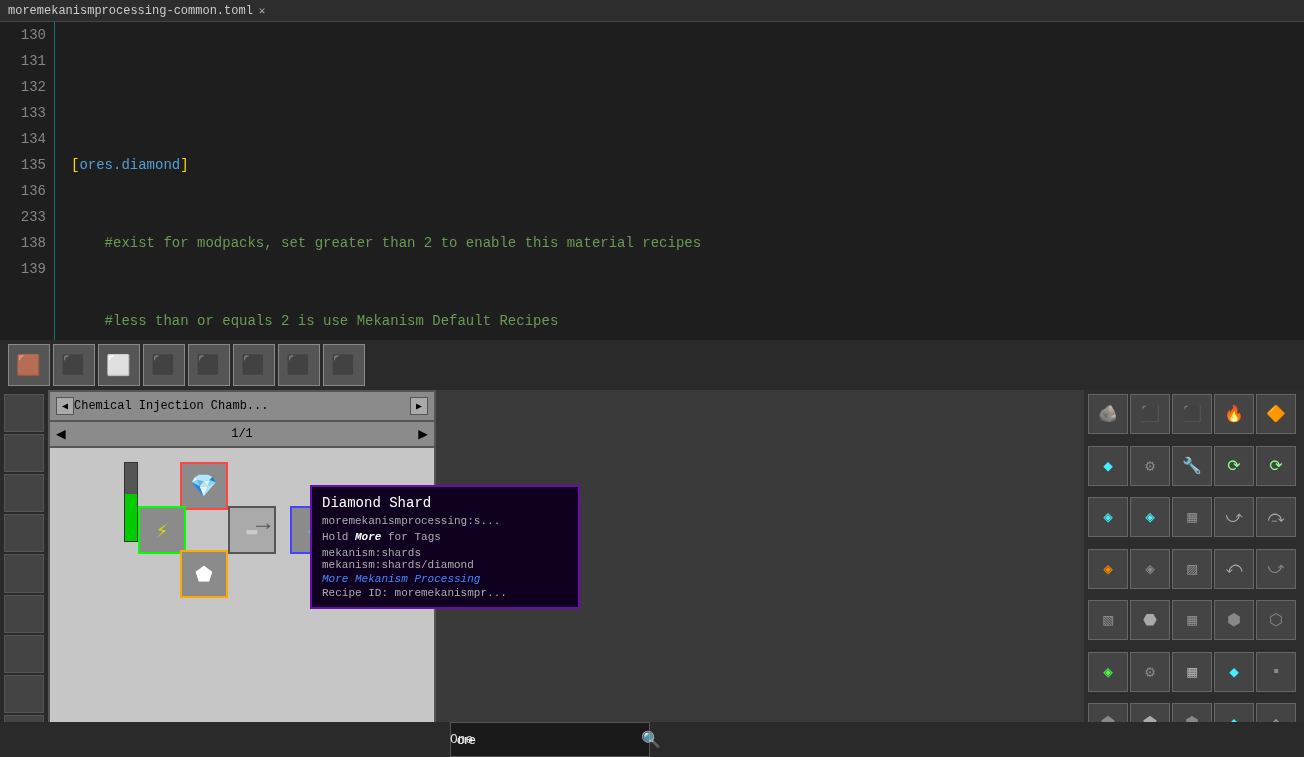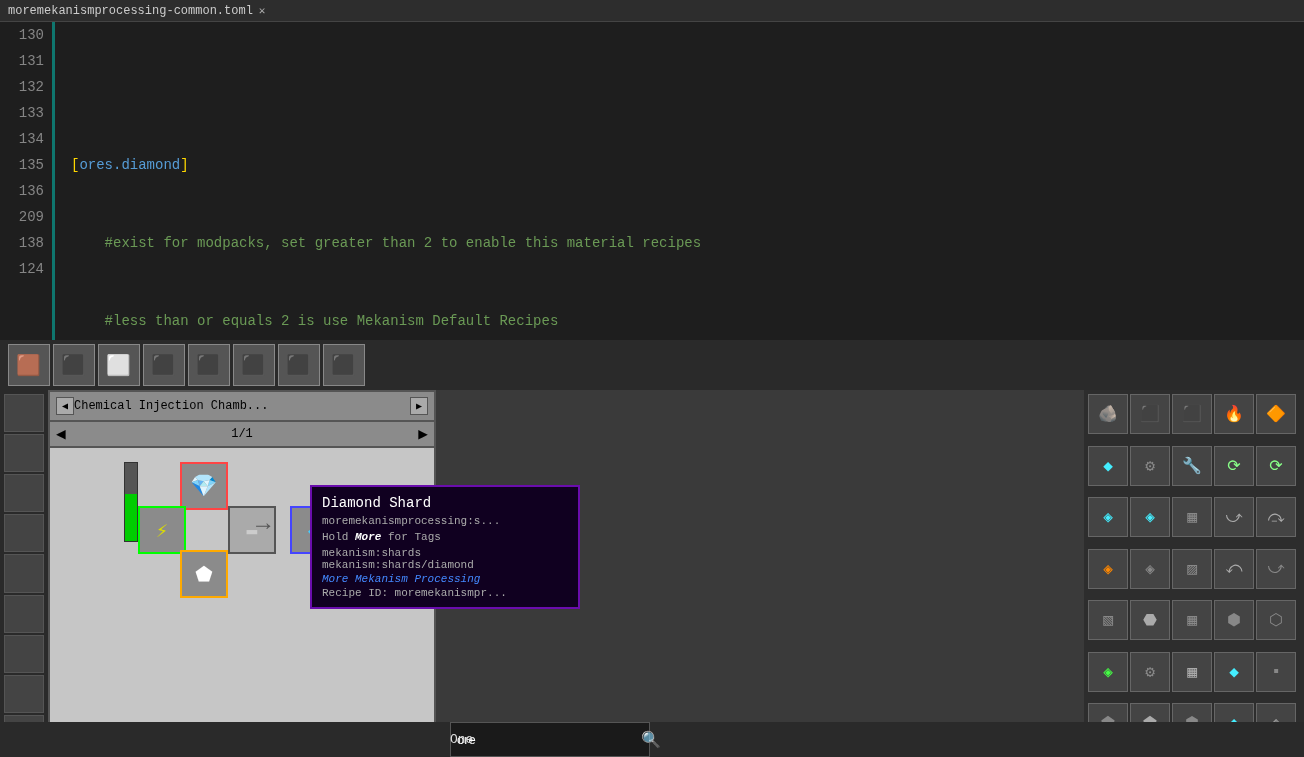--- a/index.html
+++ b/index.html
@@ -51,7 +51,7 @@
       padding: 0 8px;
       text-align: right;
       user-select: none;
-      border-right: 3px solid #0f766e;
+      border-right: 1px solid #0f766e;
     }
     #line-numbers div {
       height: 26px;

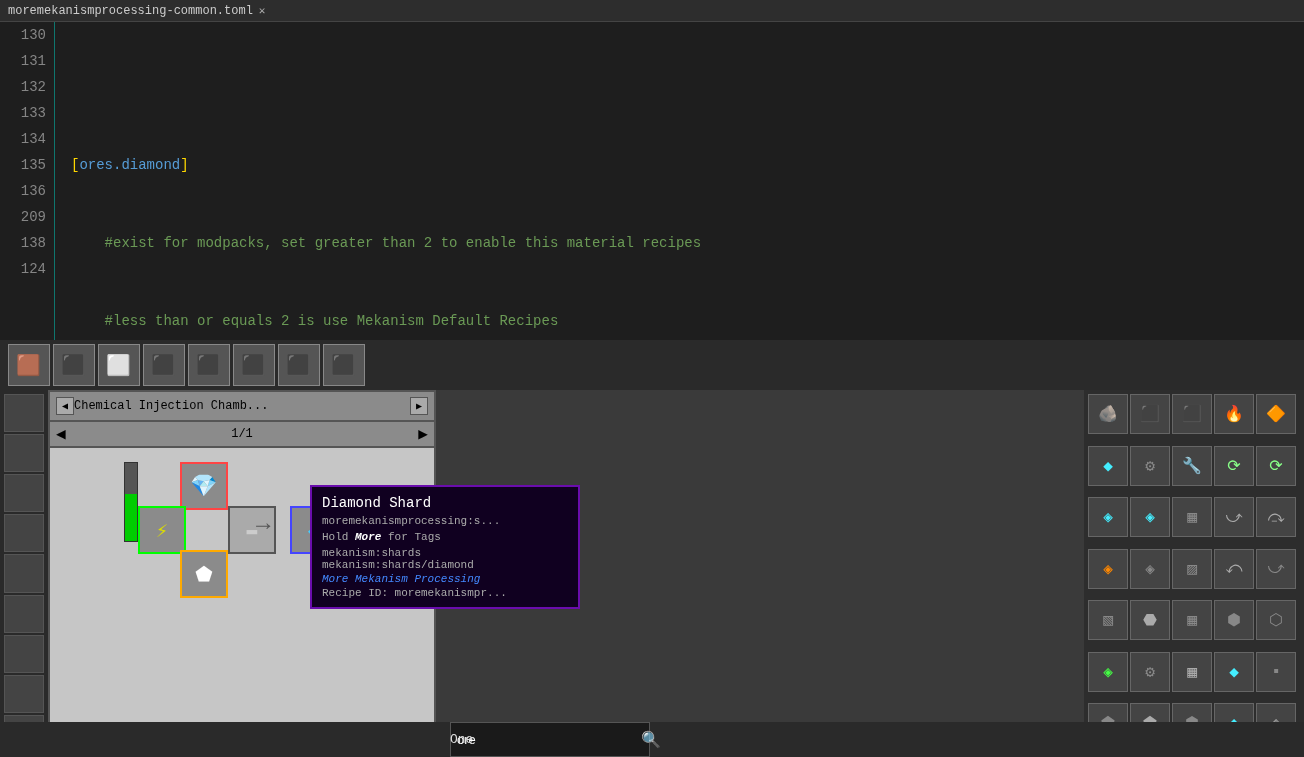--- a/index.html
+++ b/index.html
@@ -377,7 +377,7 @@
     <div>134</div>
     <div>135</div>
     <div>136</div>
-    <div>209</div>
+    <div>233</div>
     <div>138</div>
     <div>124</div>
   </div>

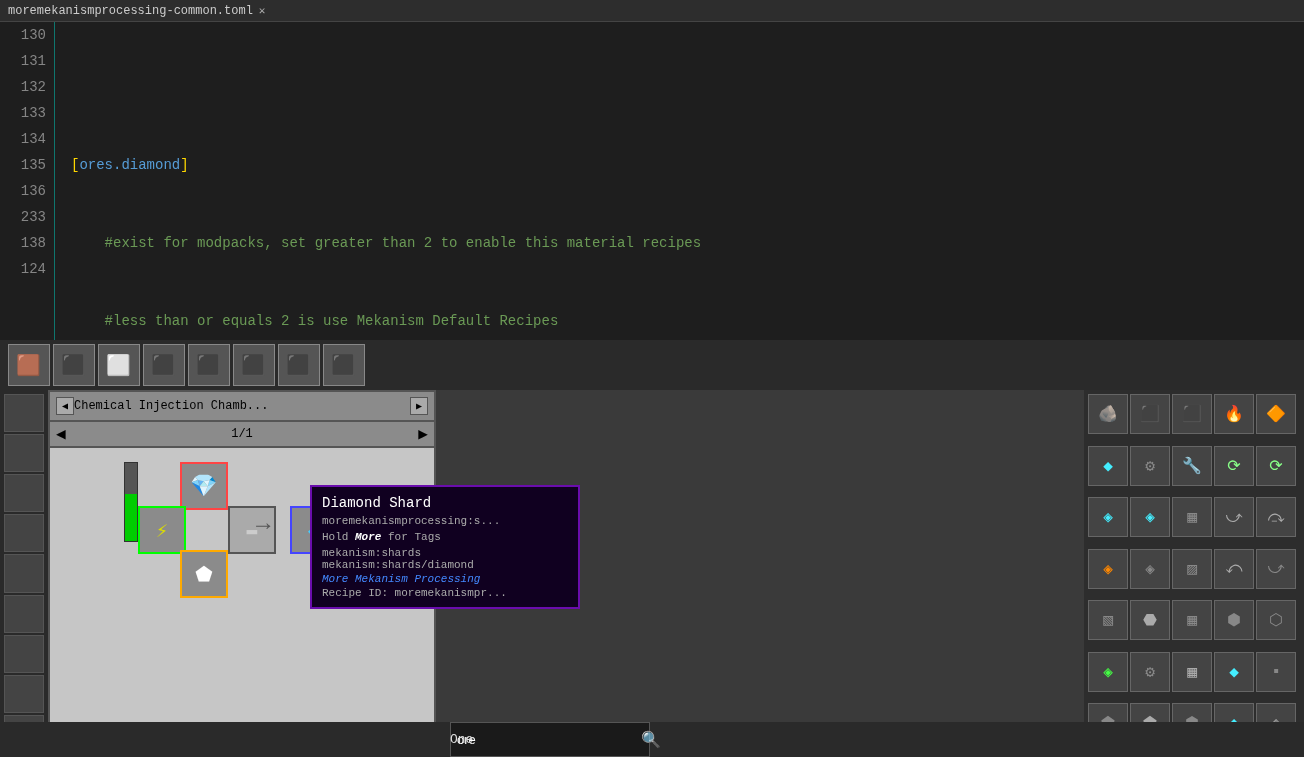--- a/index.html
+++ b/index.html
@@ -379,7 +379,7 @@
     <div>136</div>
     <div>233</div>
     <div>138</div>
-    <div>124</div>
+    <div>139</div>
   </div>
   <div id="code-content">
     <span class="code-line">&nbsp;</span>

